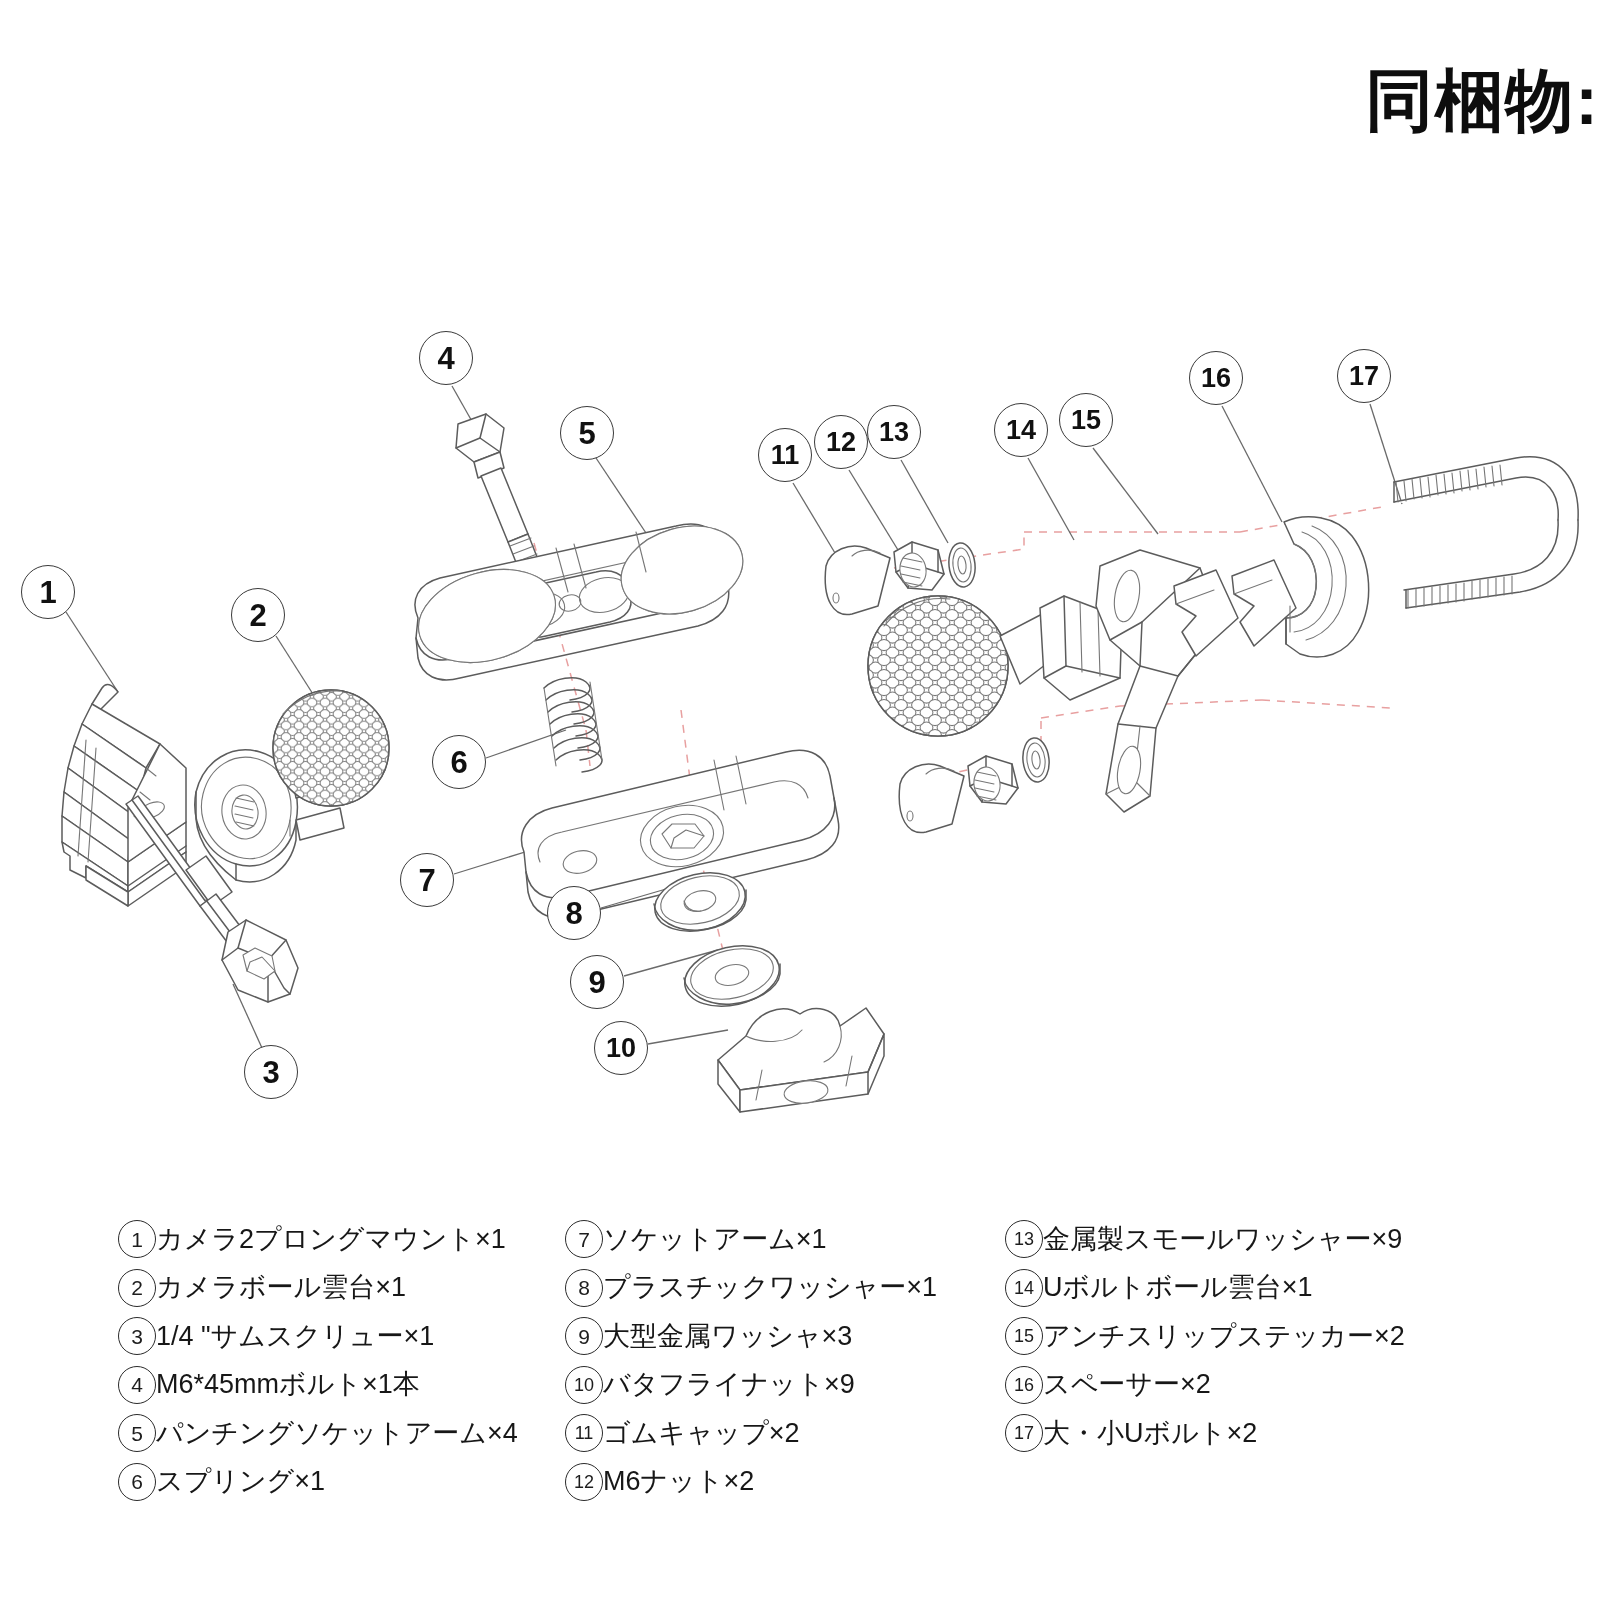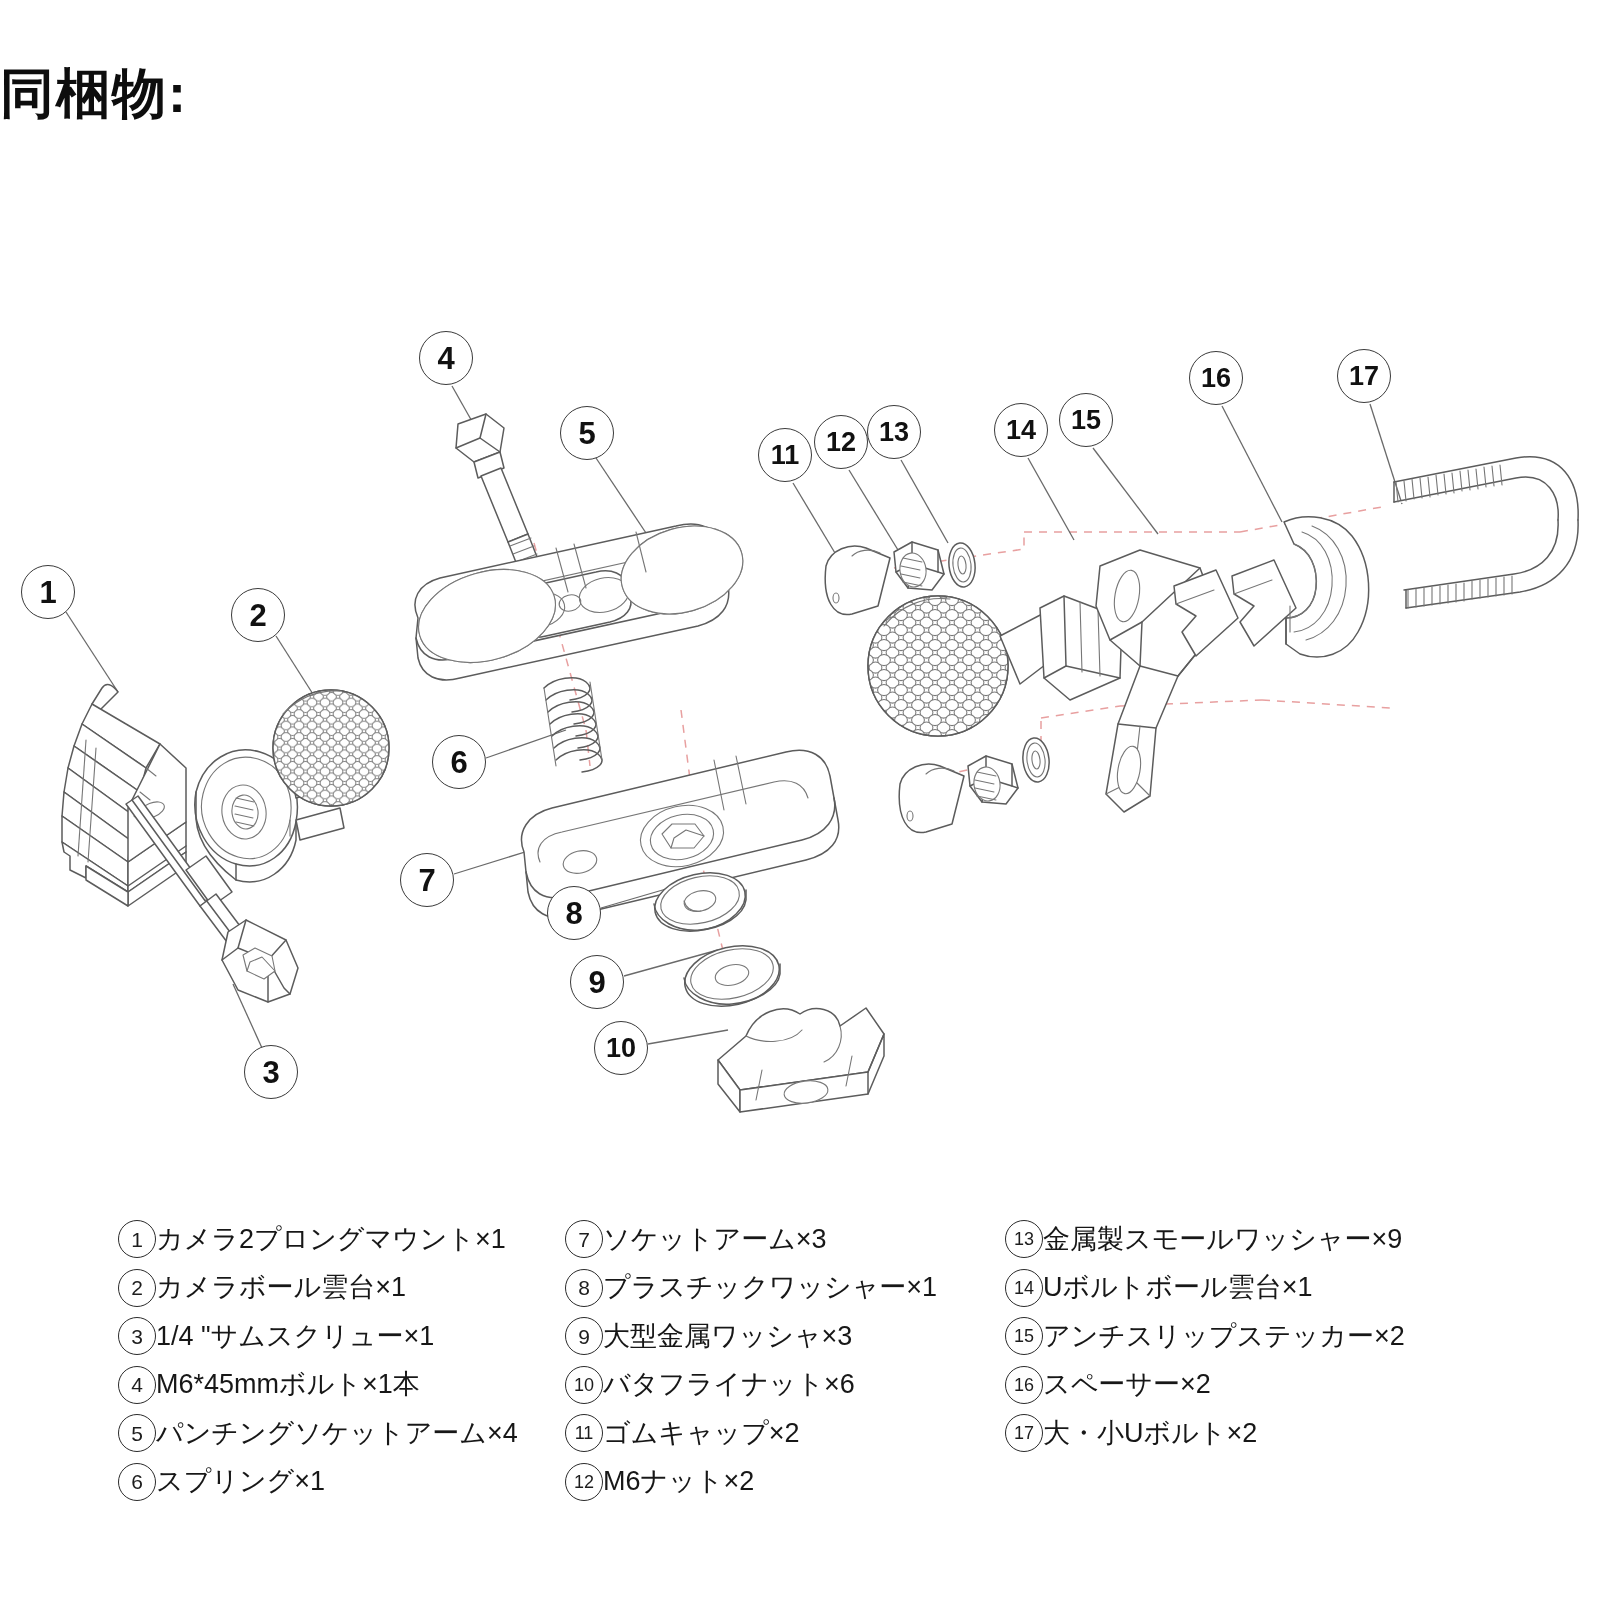--- a/index.html
+++ b/index.html
@@ -17,8 +17,8 @@
   .title{
     position:absolute;
     left:0;top:66px;width:1600px;
-    text-align:left;
-    font-size:54px;
+    text-align:right;
+    font-size:68px;
     font-weight:bold;
     letter-spacing:2px;
     color:#0d0d0d;

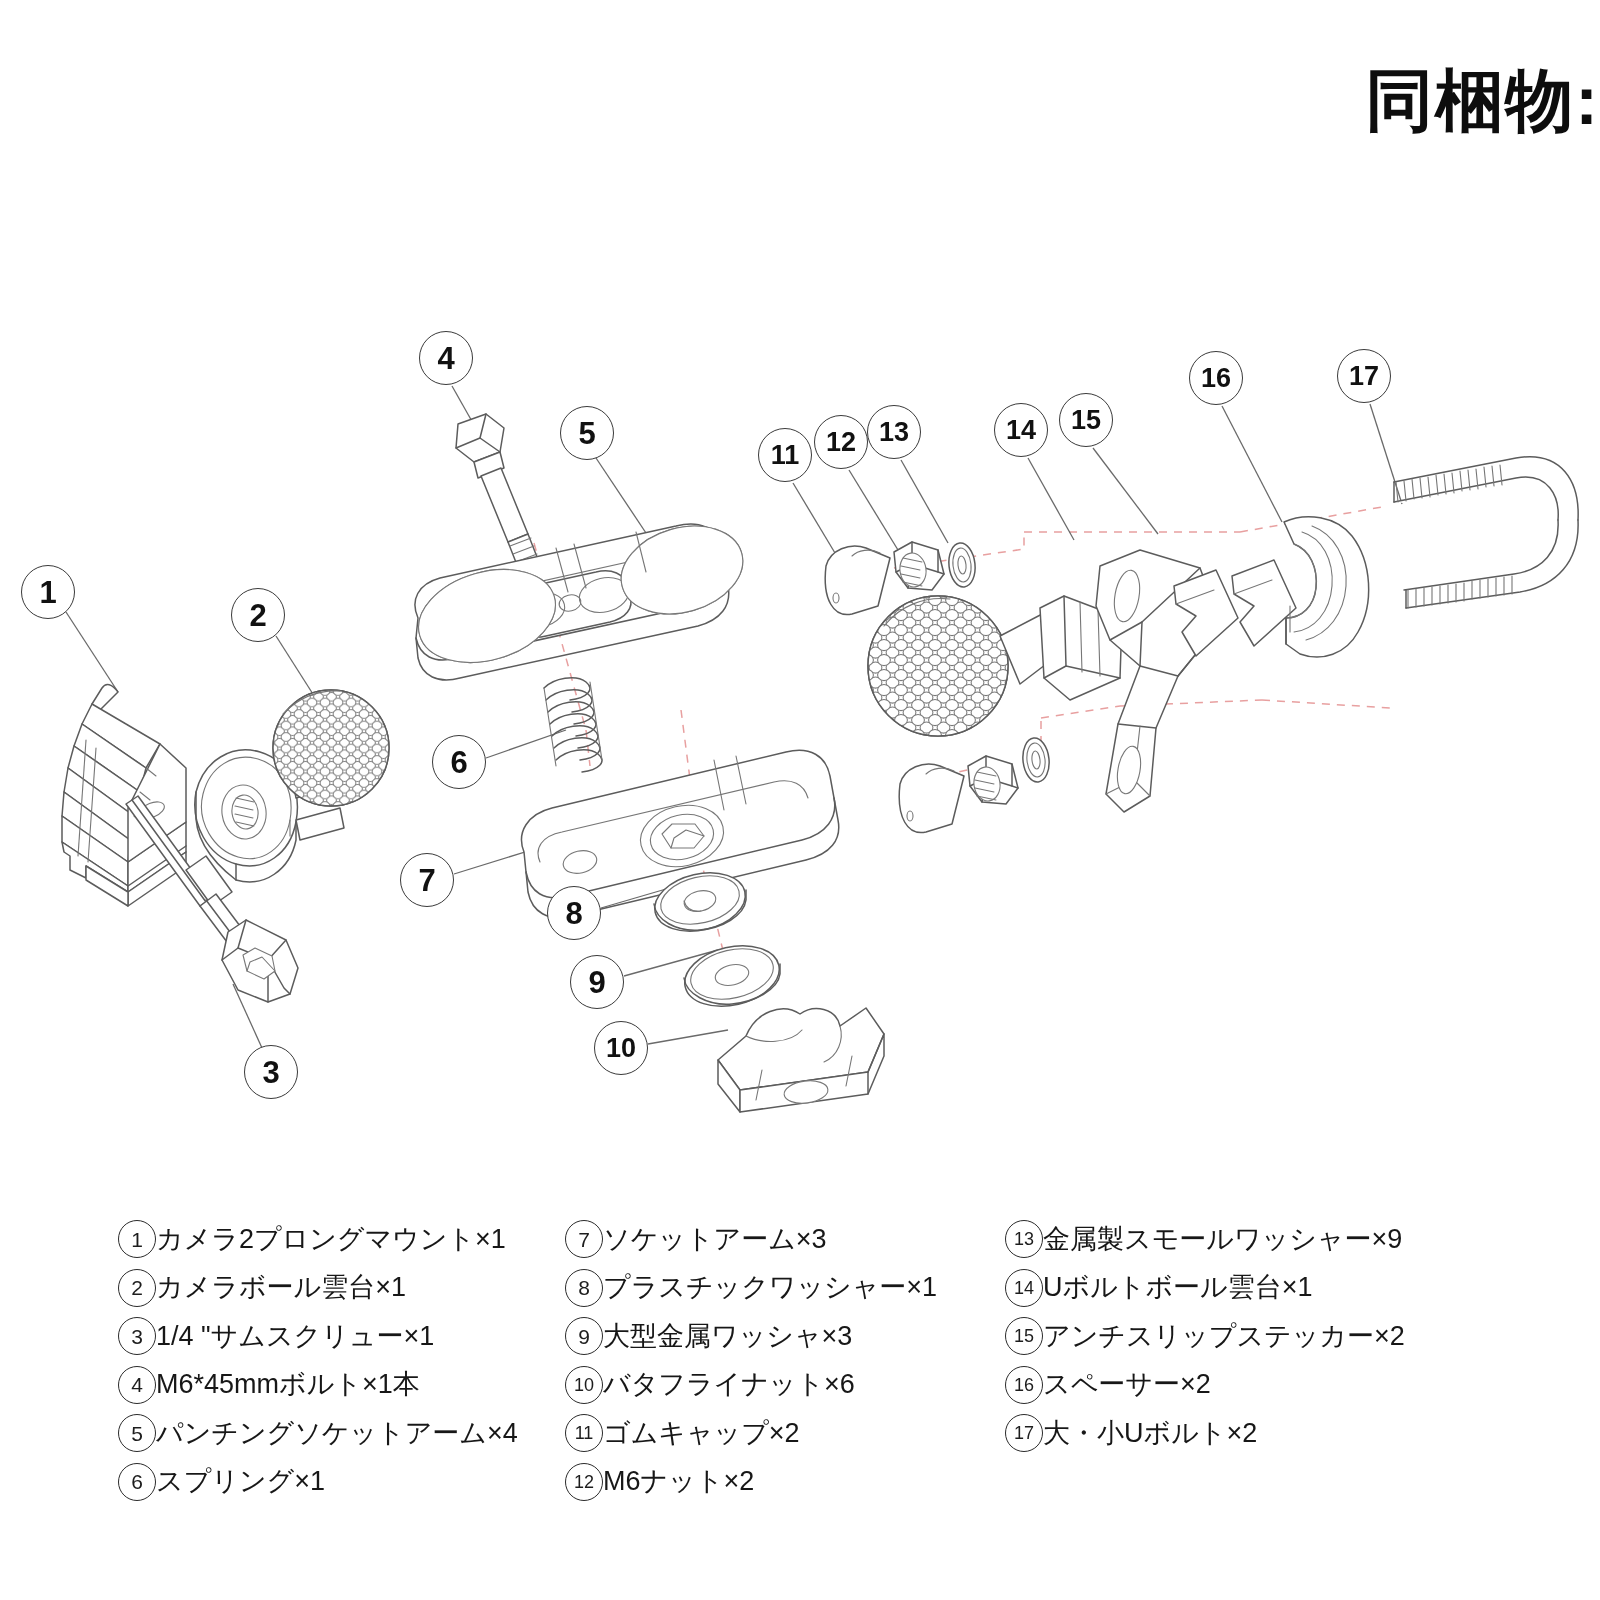--- a/index.html
+++ b/index.html
@@ -542,7 +542,7 @@
     <div class="legend-col">
       <div class="legend-row">
         <span class="lg-num">7</span>
-        <span class="lg-text">ソケットアーム×3</span>
+        <span class="lg-text">ソケットアーム×1</span>
       </div>
       <div class="legend-row">
         <span class="lg-num">8</span>

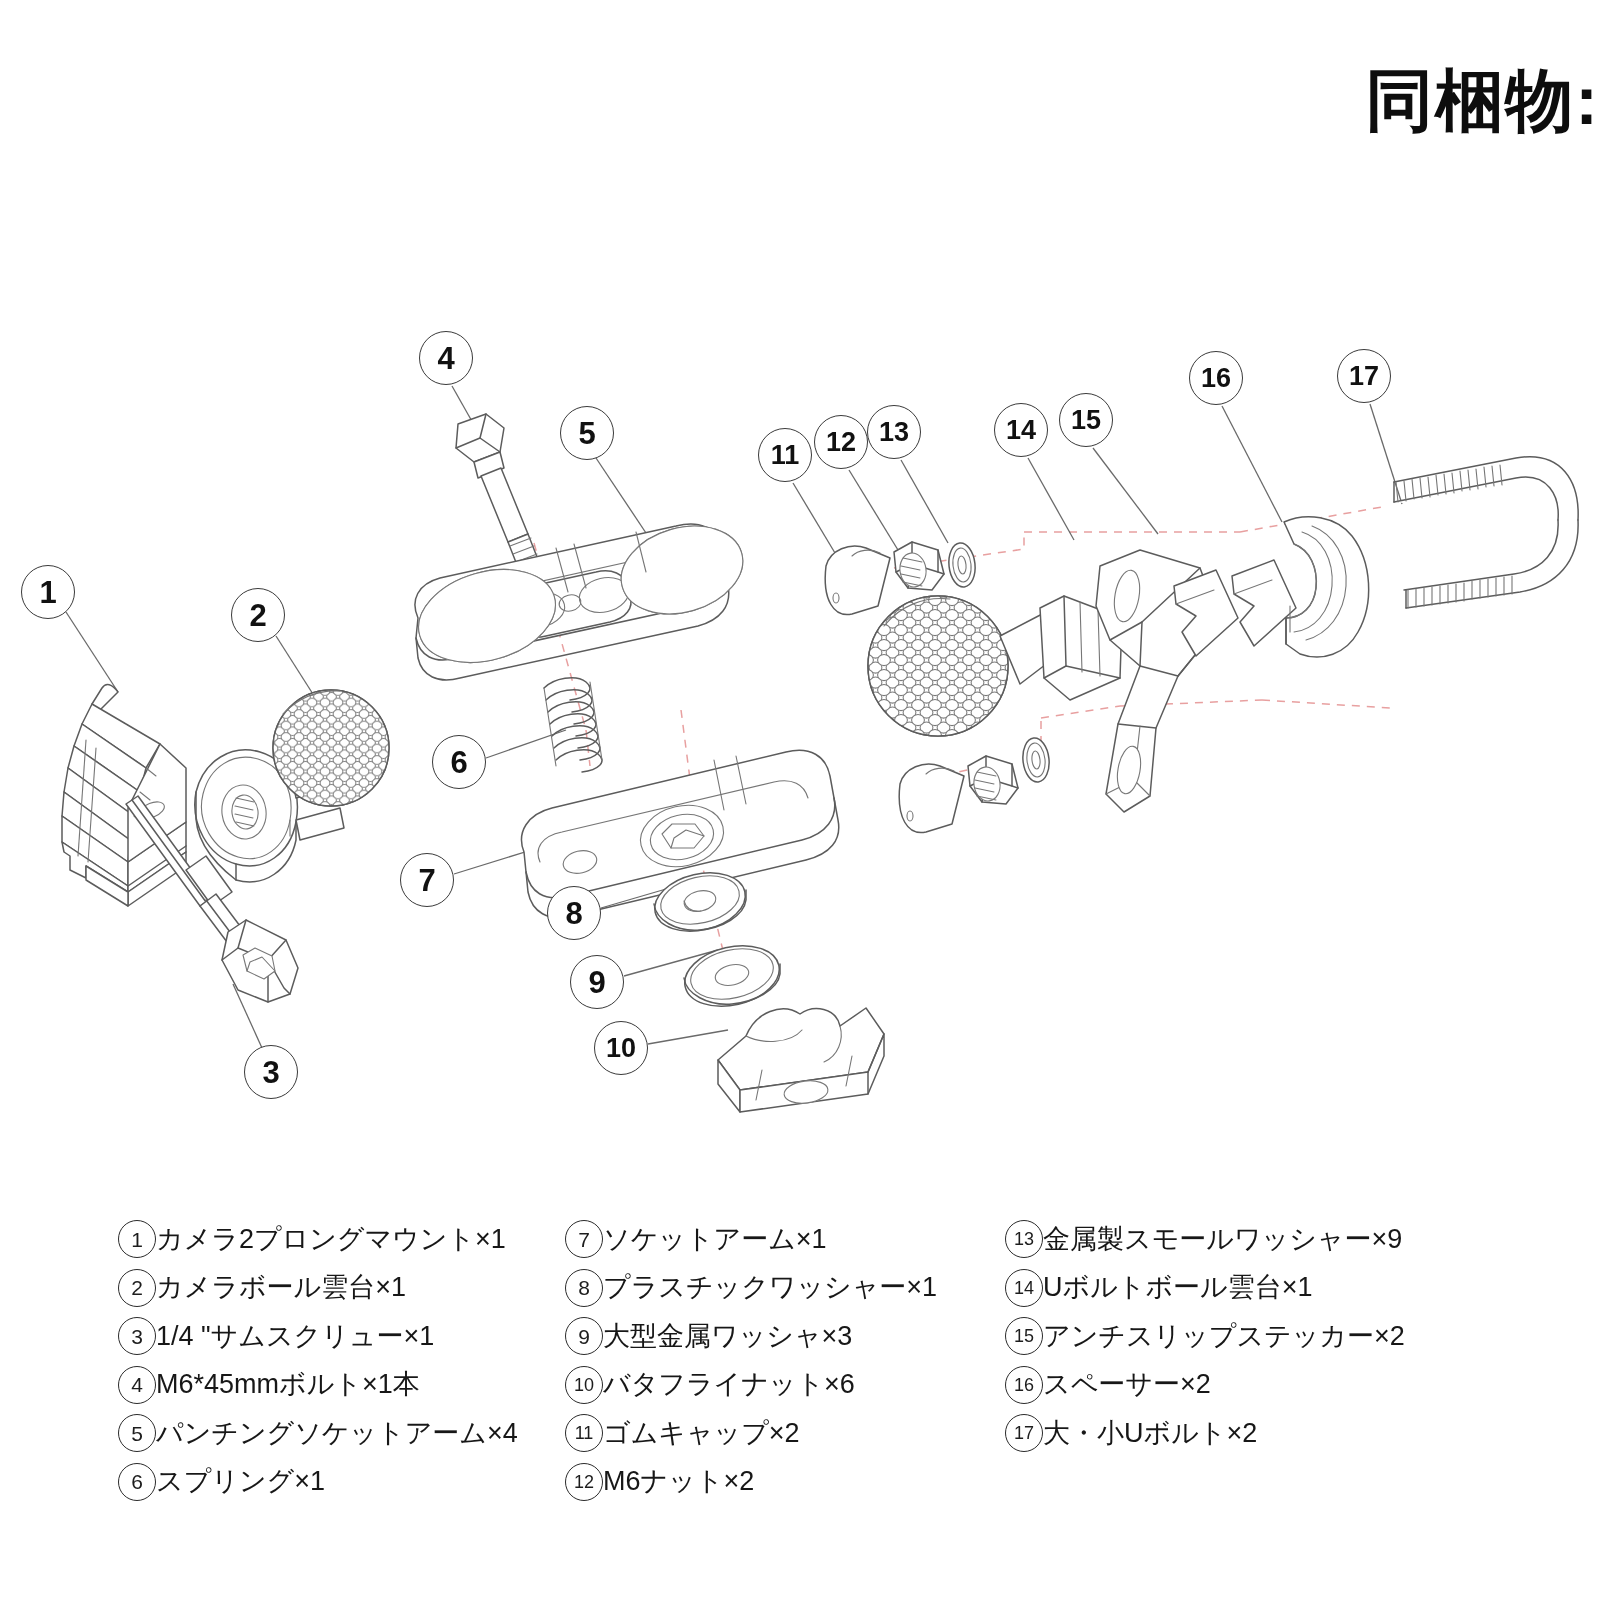--- a/index.html
+++ b/index.html
@@ -554,7 +554,7 @@
       </div>
       <div class="legend-row">
         <span class="lg-num two-dig">10</span>
-        <span class="lg-text">バタフライナット×6</span>
+        <span class="lg-text">バタフライナット×9</span>
       </div>
       <div class="legend-row">
         <span class="lg-num two-dig">11</span>

